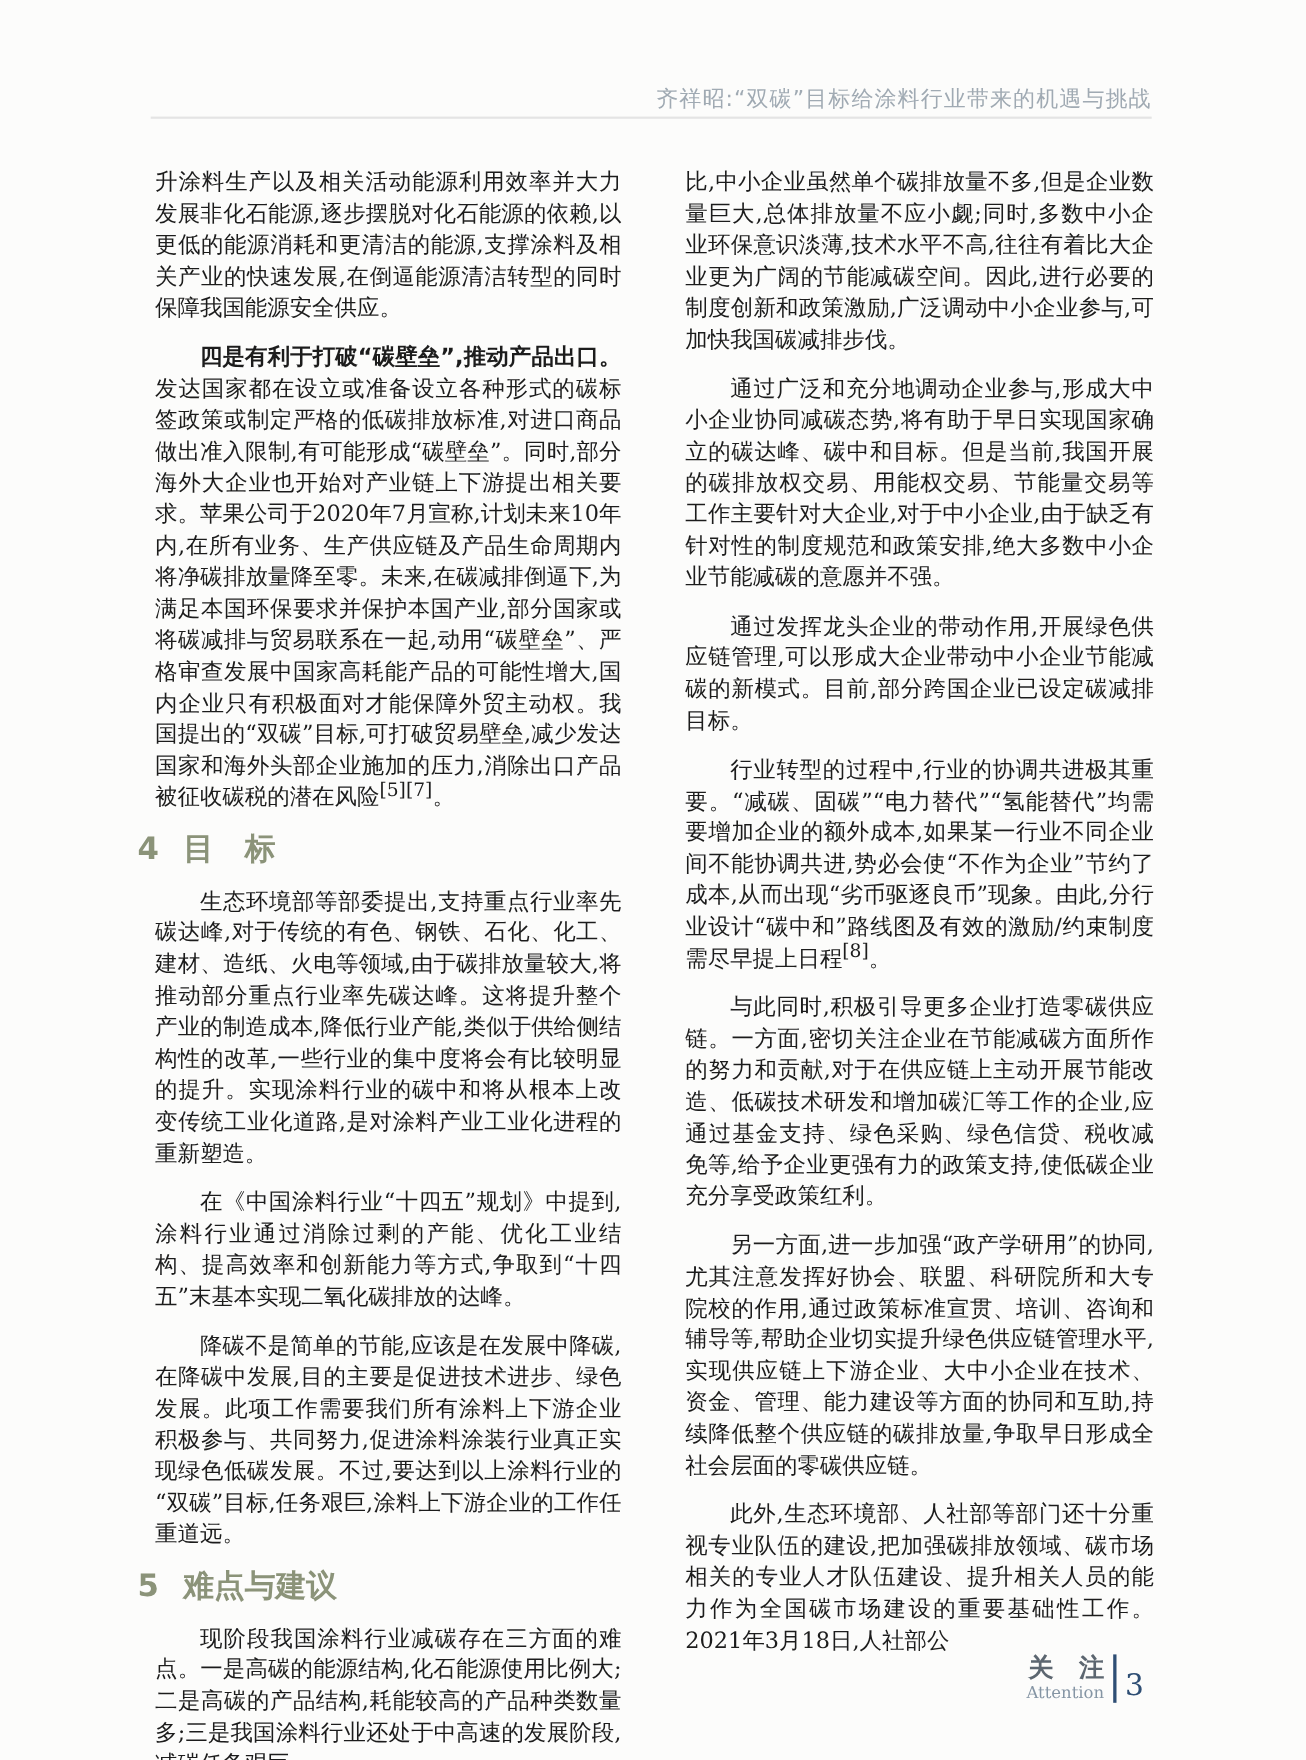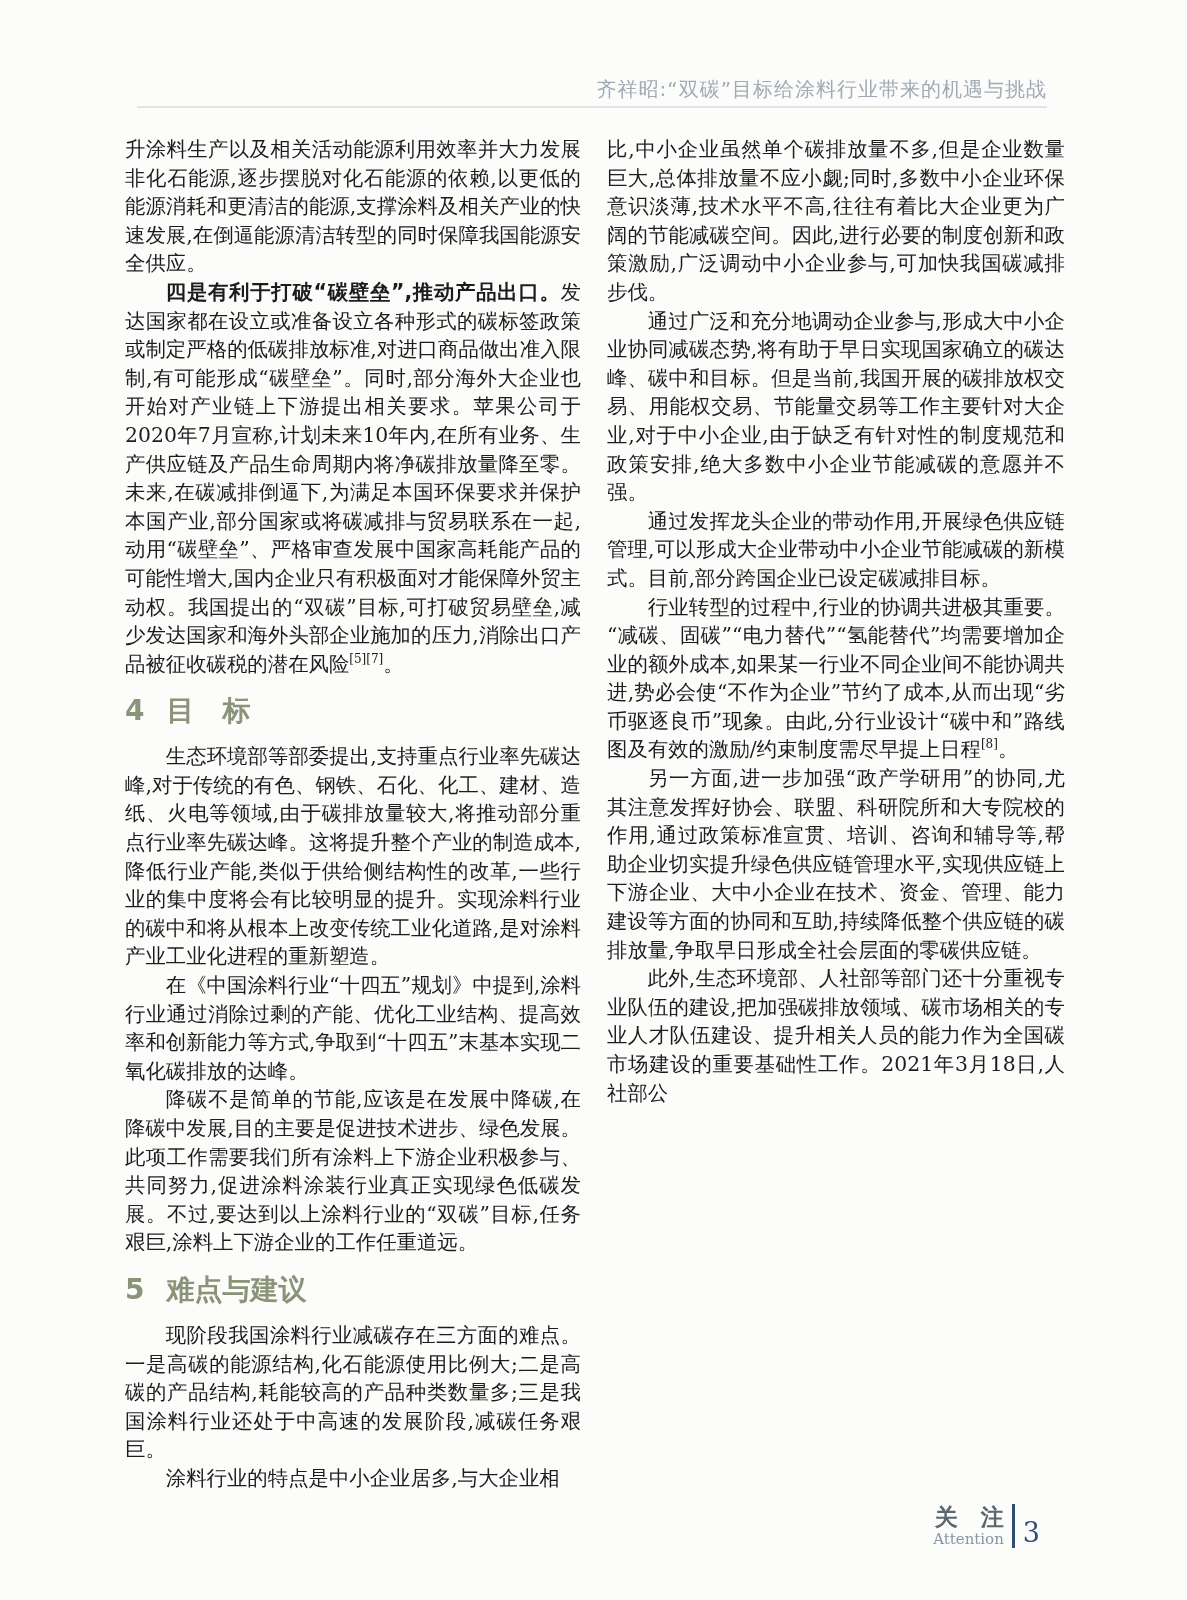--- a/index.html
+++ b/index.html
@@ -33,7 +33,7 @@
   }
   .col-left{margin-right:26px;}
   .col-right{width:458px;}
-  .col p{margin:0;text-indent:2em;}
+  .col p{margin:16px;text-indent:2em;}
   .col p.cont{text-indent:0;}
   .lead{
     font-family:"DejaVu Sans","Liberation Sans",sans-serif;

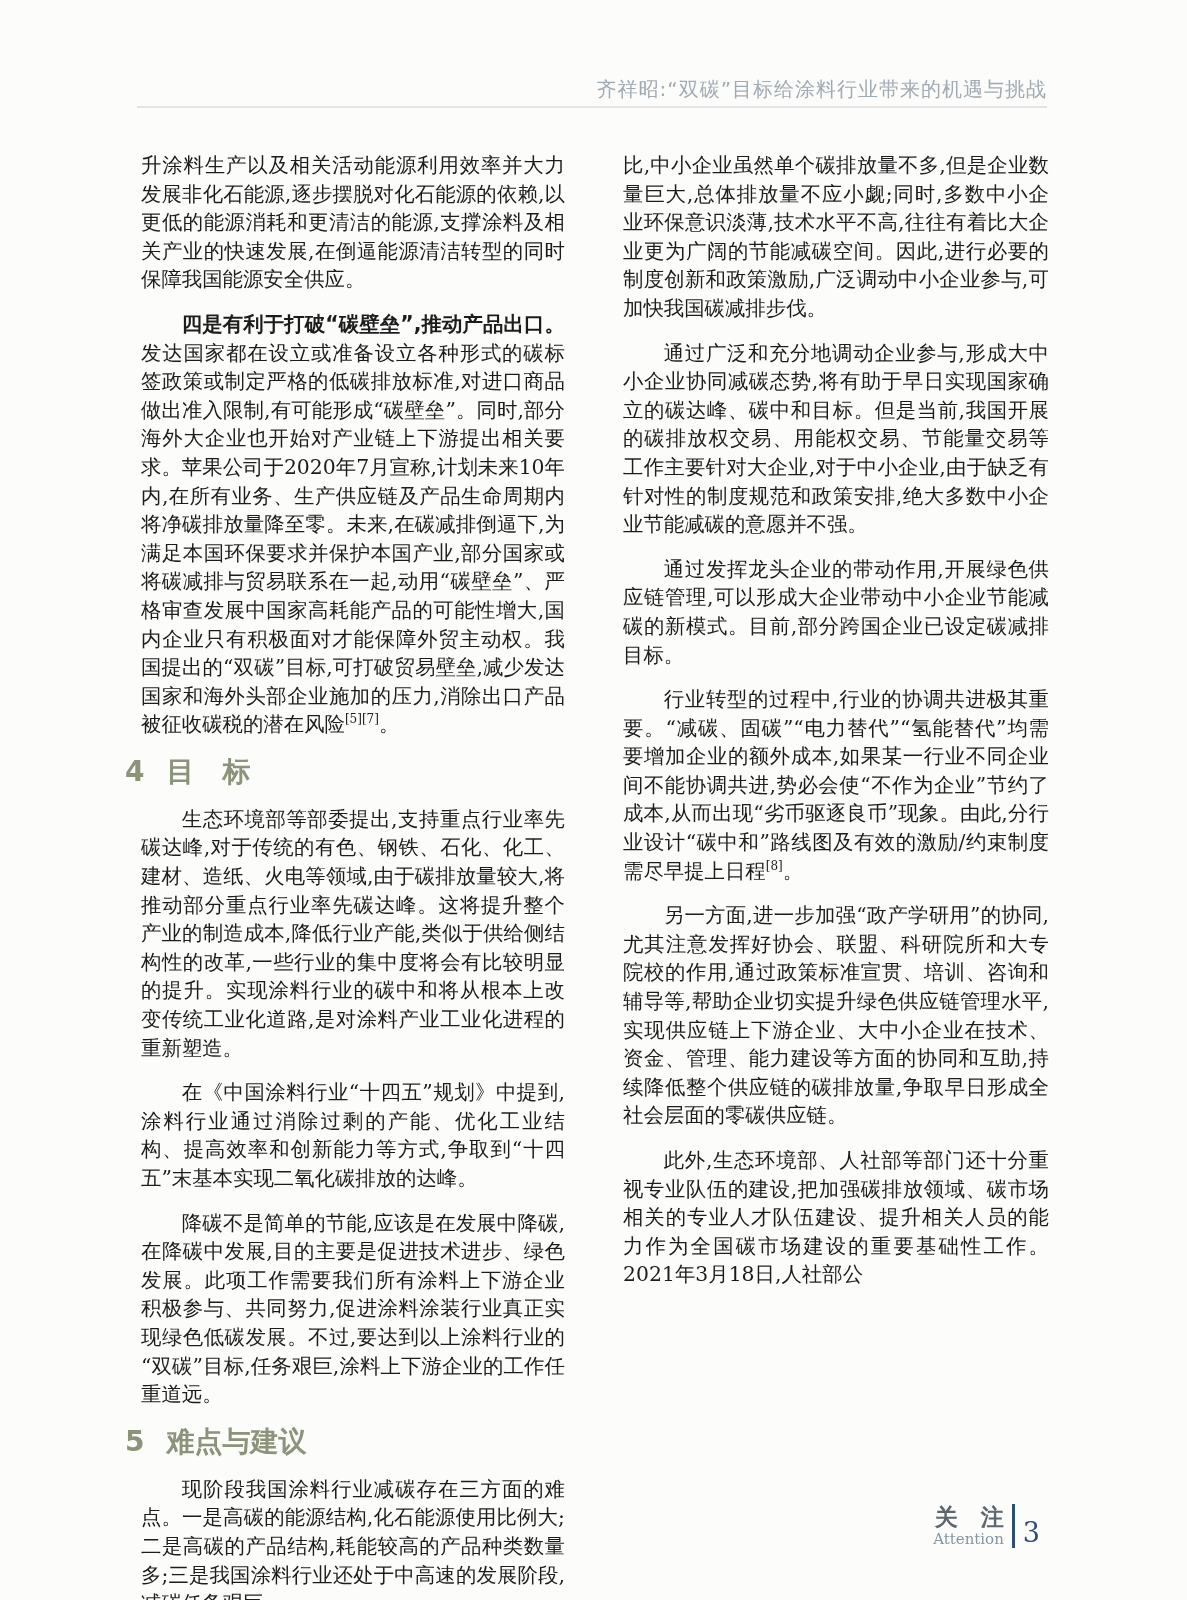--- a/index.html
+++ b/index.html
@@ -40,7 +40,7 @@
     font-weight:700;
   }
   sup.ref{
-    font-size:12px;line-height:0;vertical-align:super;letter-spacing:0;
+    font-size:17px;line-height:0;vertical-align:super;letter-spacing:0;
   }
   h2.sec{
     margin:16px 0 14px 0;

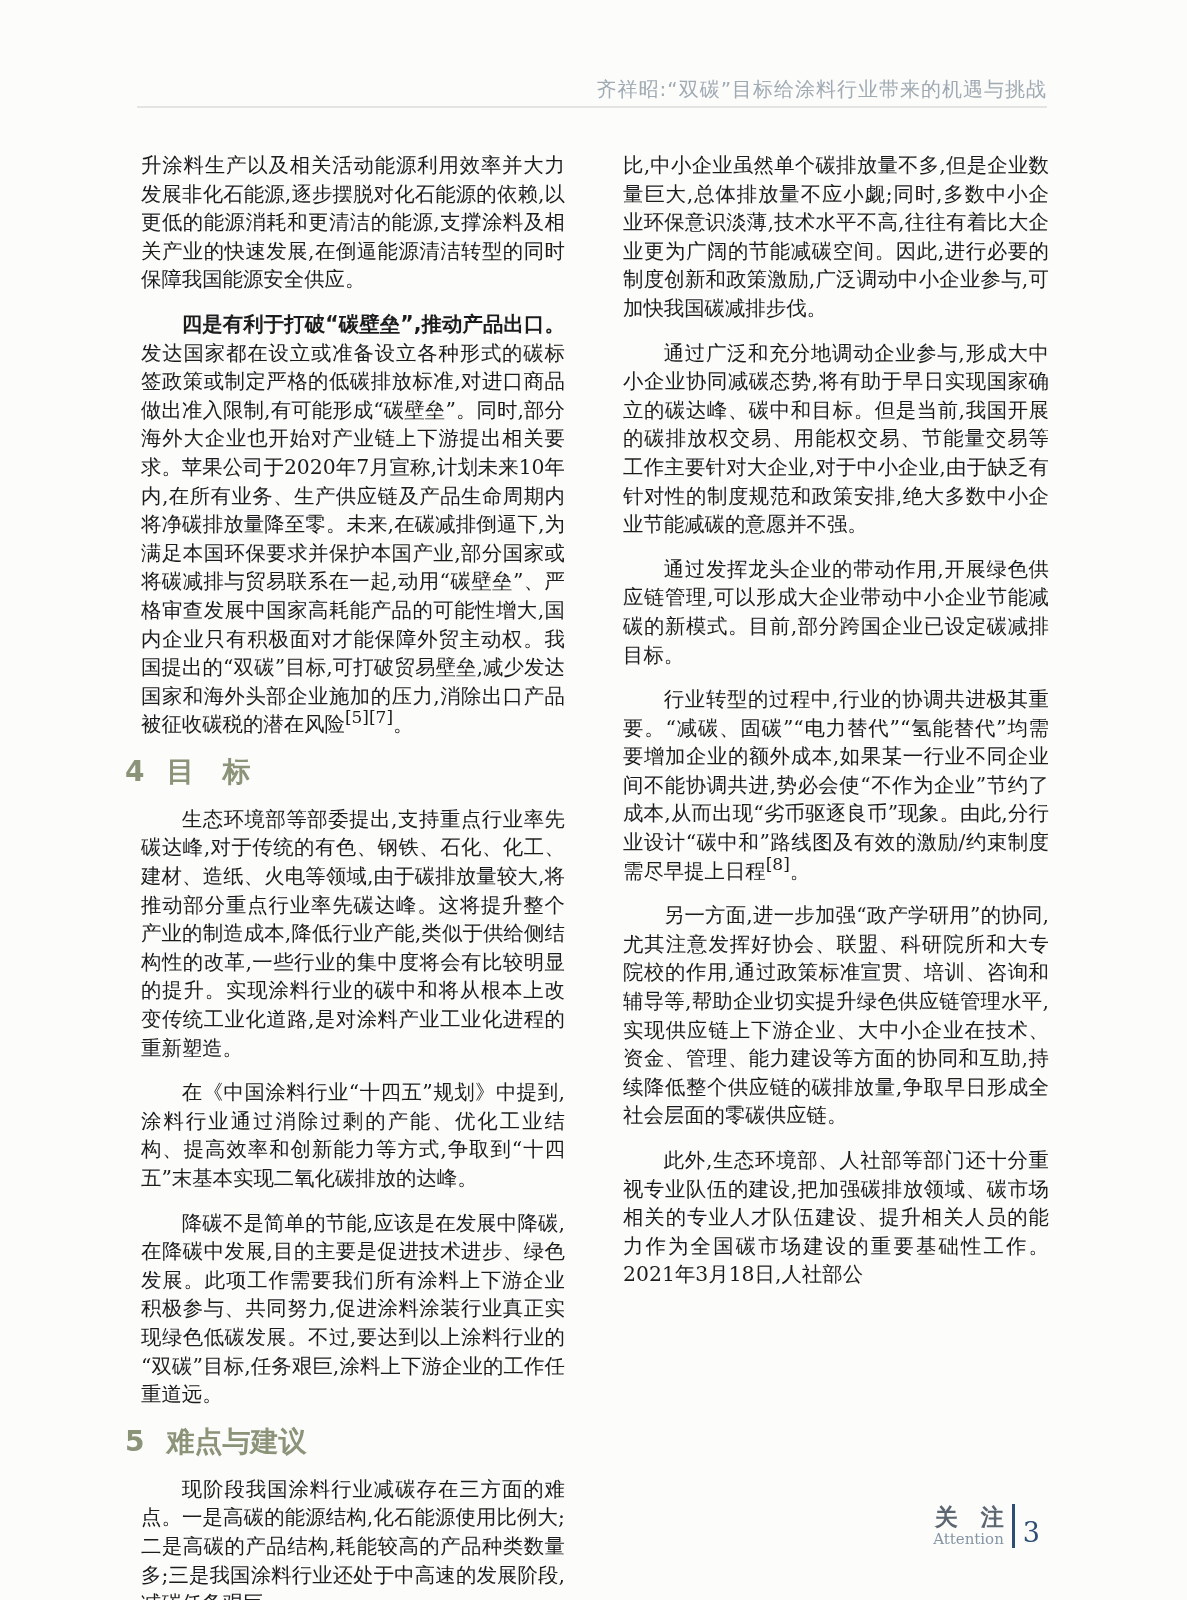--- a/index.html
+++ b/index.html
@@ -103,6 +103,7 @@
       <p>通过广泛和充分地调动企业参与,形成大中小企业协同减碳态势,将有助于早日实现国家确立的碳达峰、碳中和目标。但是当前,我国开展的碳排放权交易、用能权交易、节能量交易等工作主要针对大企业,对于中小企业,由于缺乏有针对性的制度规范和政策安排,绝大多数中小企业节能减碳的意愿并不强。</p>
       <p>通过发挥龙头企业的带动作用,开展绿色供应链管理,可以形成大企业带动中小企业节能减碳的新模式。目前,部分跨国企业已设定碳减排目标。</p>
       <p><span>行业转型的过程中,行业的协调共进极其重要。“减碳、固碳”“电力替代”“氢能替代”均需要增加企业的额外成本,如果某一行业不同企业间不能协调共进,势必会使“不作为企业”节约了成本,从而出现“劣币驱逐良币”现象。由此,分行业设计“碳中和”路线图及有效的激励/约束制度需尽早提上日程</span><sup class="ref">[8]</sup><span>。</span></p>
+      <p>与此同时,积极引导更多企业打造零碳供应链。一方面,密切关注企业在节能减碳方面所作的努力和贡献,对于在供应链上主动开展节能改造、低碳技术研发和增加碳汇等工作的企业,应通过基金支持、绿色采购、绿色信贷、税收减免等,给予企业更强有力的政策支持,使低碳企业充分享受政策红利。</p>
       <p>另一方面,进一步加强“政产学研用”的协同,尤其注意发挥好协会、联盟、科研院所和大专院校的作用,通过政策标准宣贯、培训、咨询和辅导等,帮助企业切实提升绿色供应链管理水平,实现供应链上下游企业、大中小企业在技术、资金、管理、能力建设等方面的协同和互助,持续降低整个供应链的碳排放量,争取早日形成全社会层面的零碳供应链。</p>
       <p>此外,生态环境部、人社部等部门还十分重视专业队伍的建设,把加强碳排放领域、碳市场相关的专业人才队伍建设、提升相关人员的能力作为全国碳市场建设的重要基础性工作。2021年3月18日,人社部公</p>
     </section>

